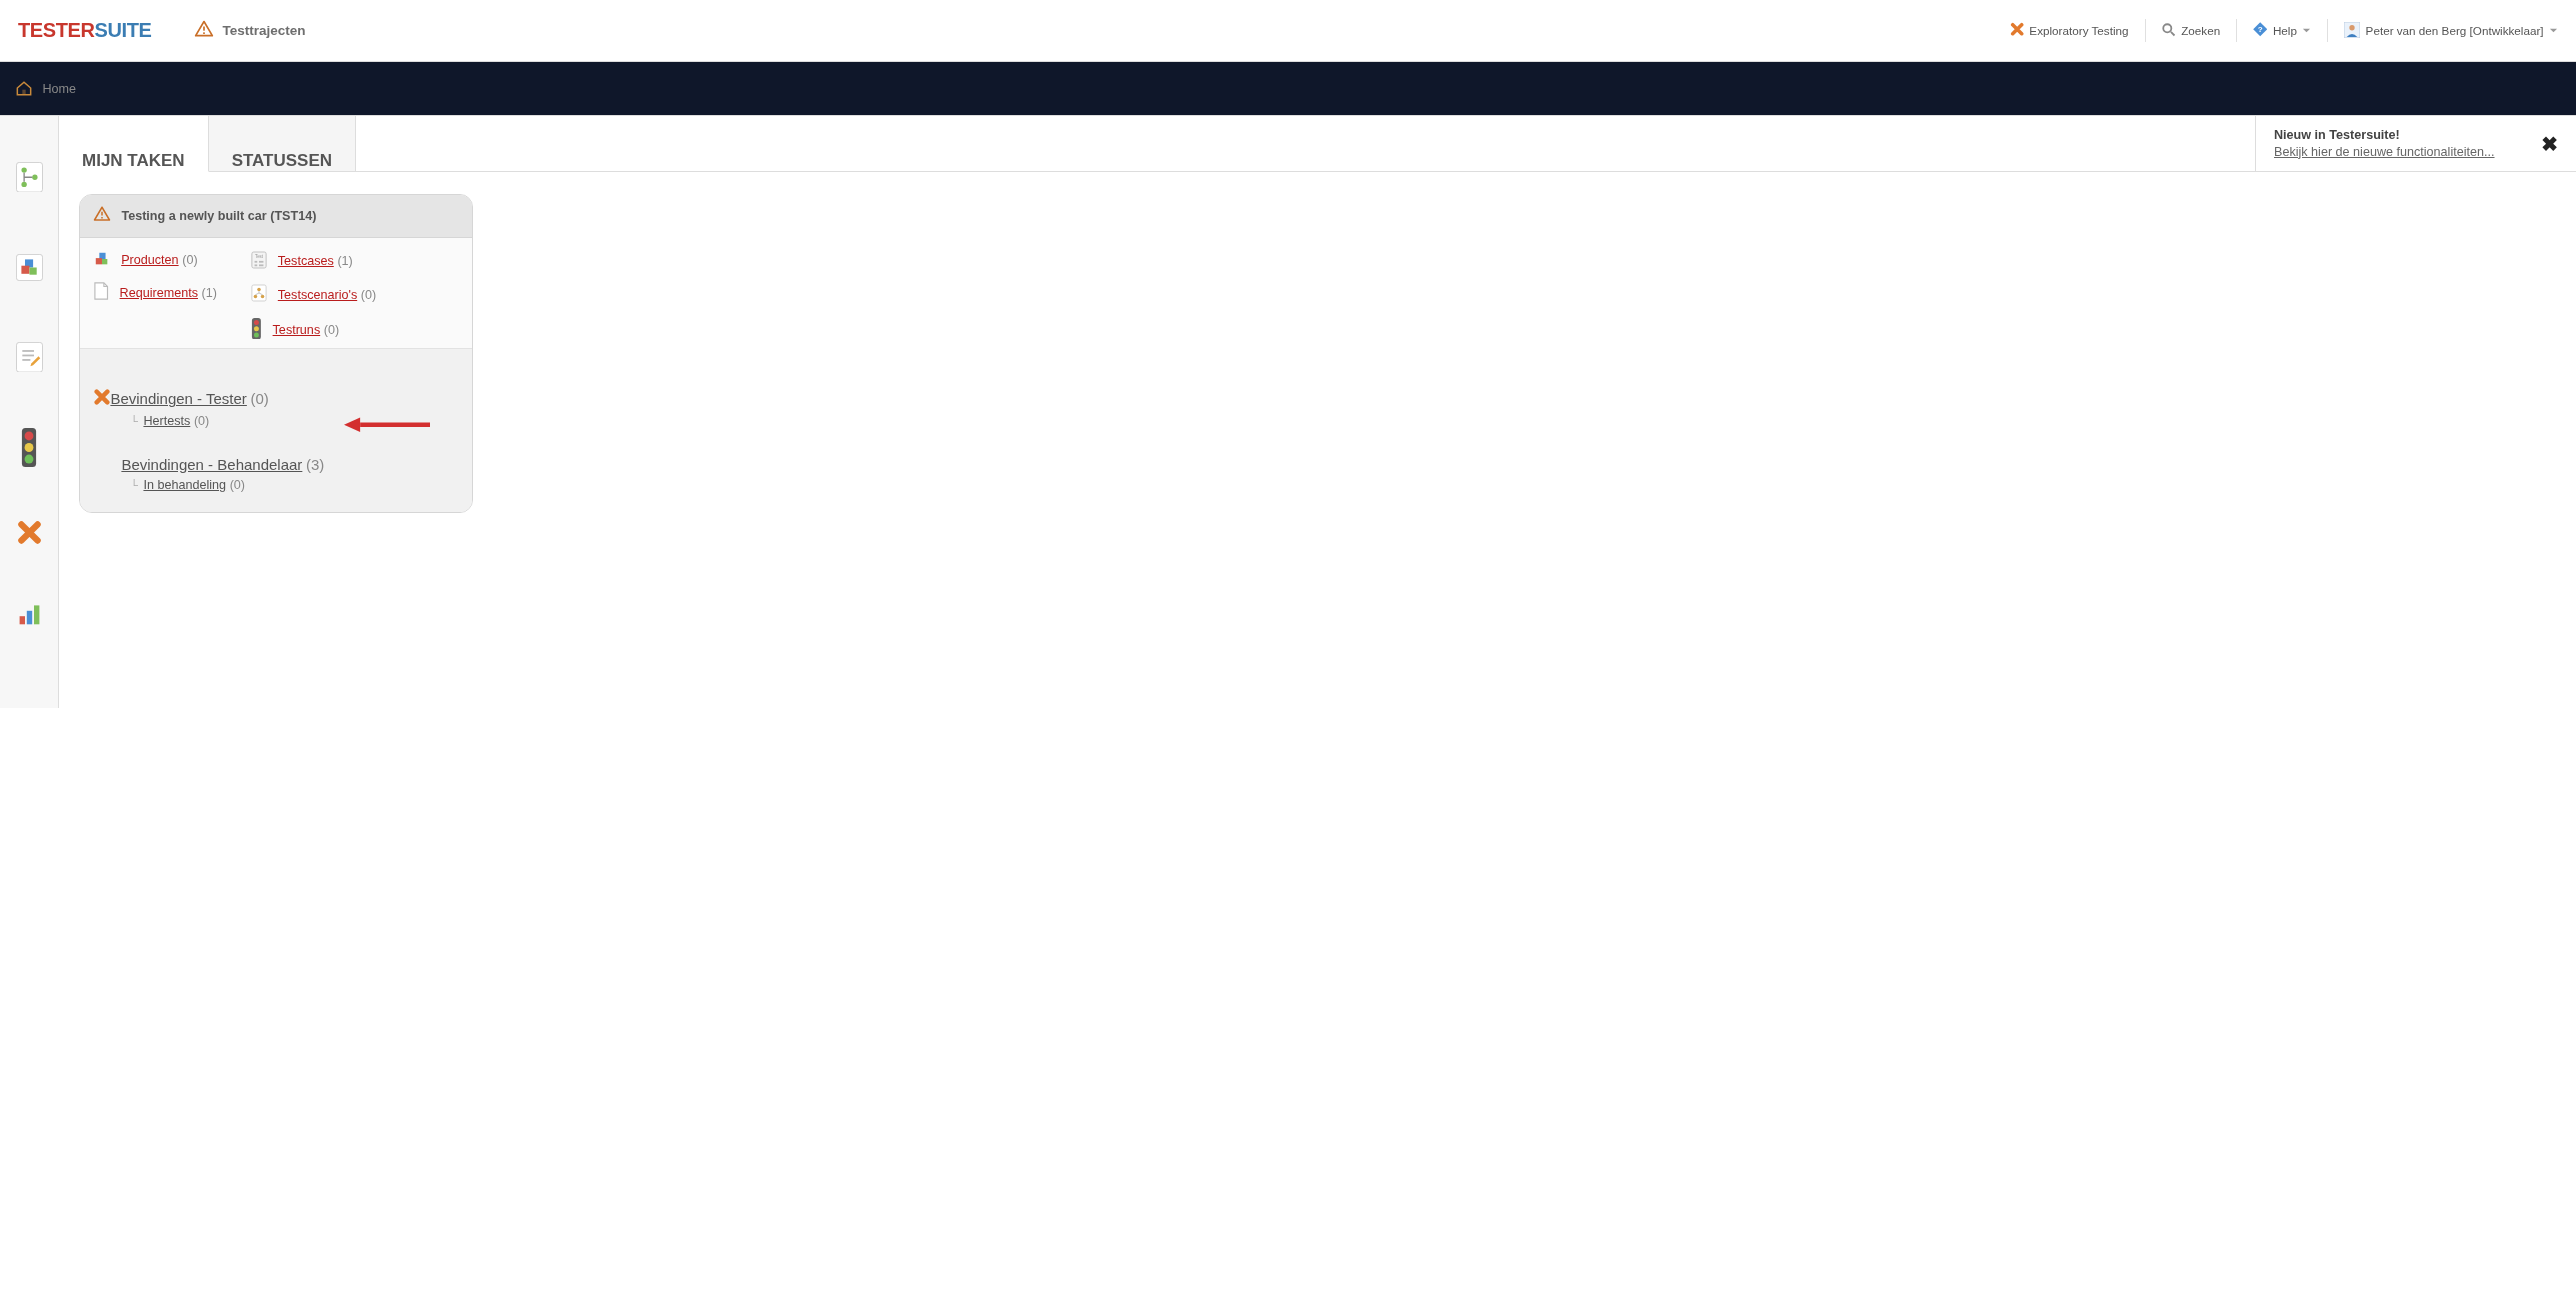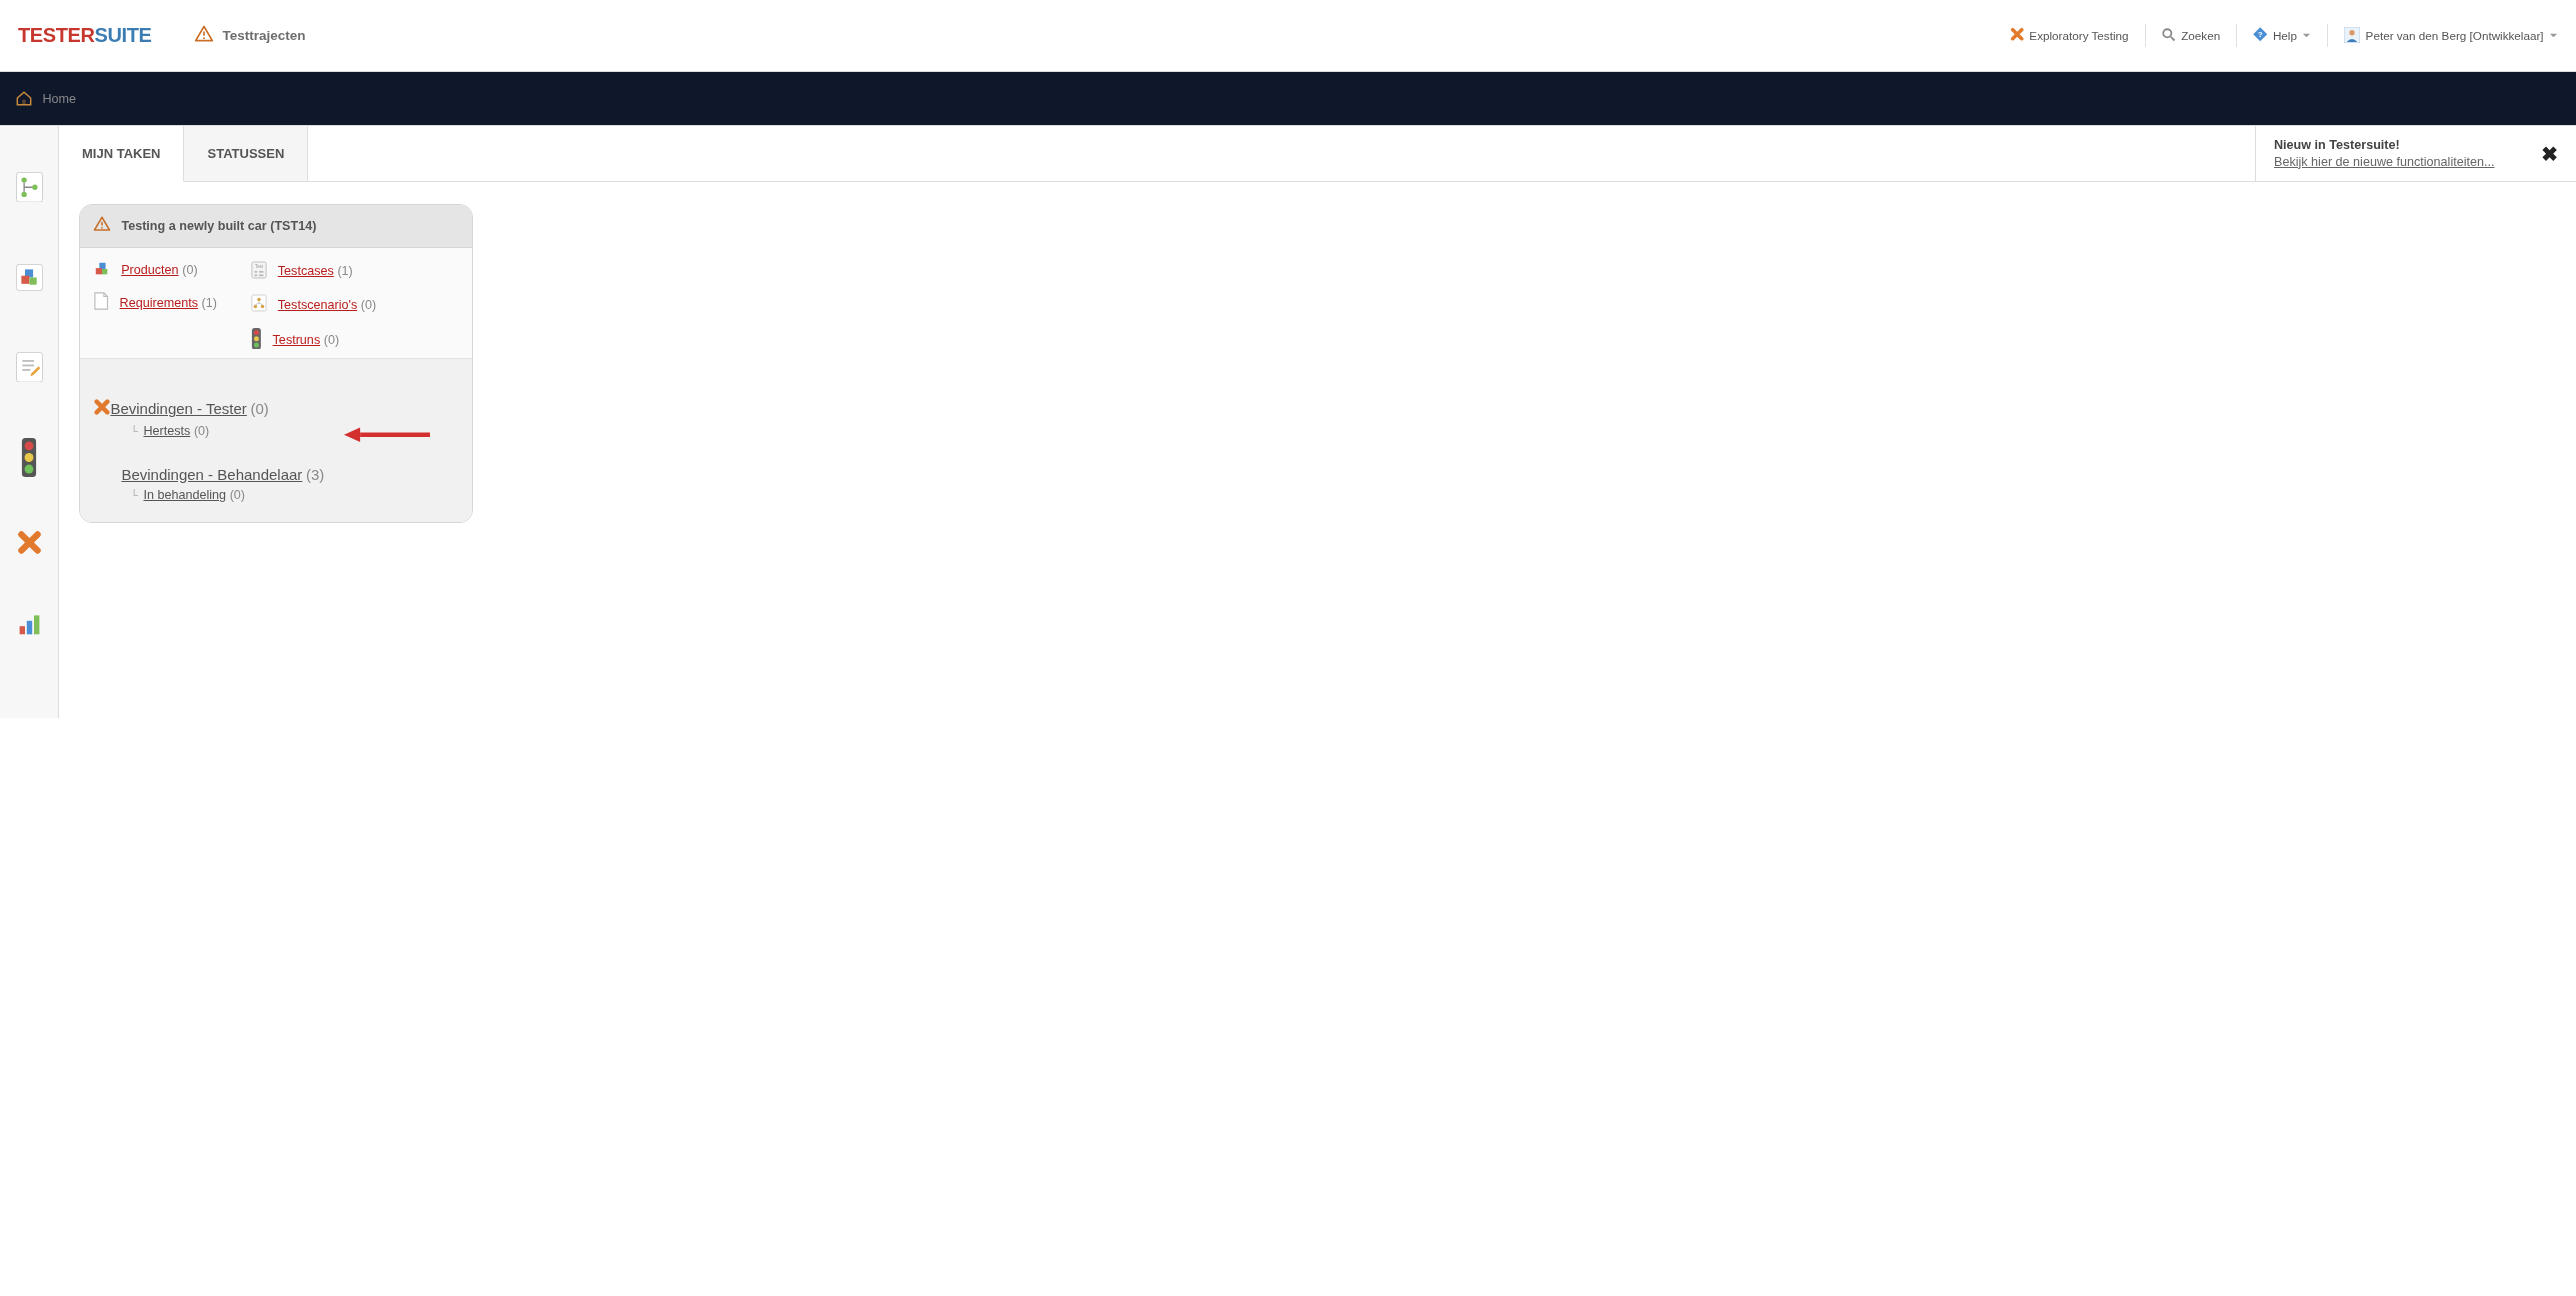--- a/index.html
+++ b/index.html
@@ -8,7 +8,7 @@
   
   .top-header {
     display: flex; align-items: center; justify-content: space-between;
-    height: 72px; padding: 0 18px; border-bottom: 0.9px solid #ddd;
+    height: 62px; padding: 0 18px; border-bottom: 0.9px solid #ddd;
   }
   .top-left { display: flex; align-items: center; gap: 43px; }
   .logo { font-size: 20px; font-weight: 900; letter-spacing: -0.4px; }

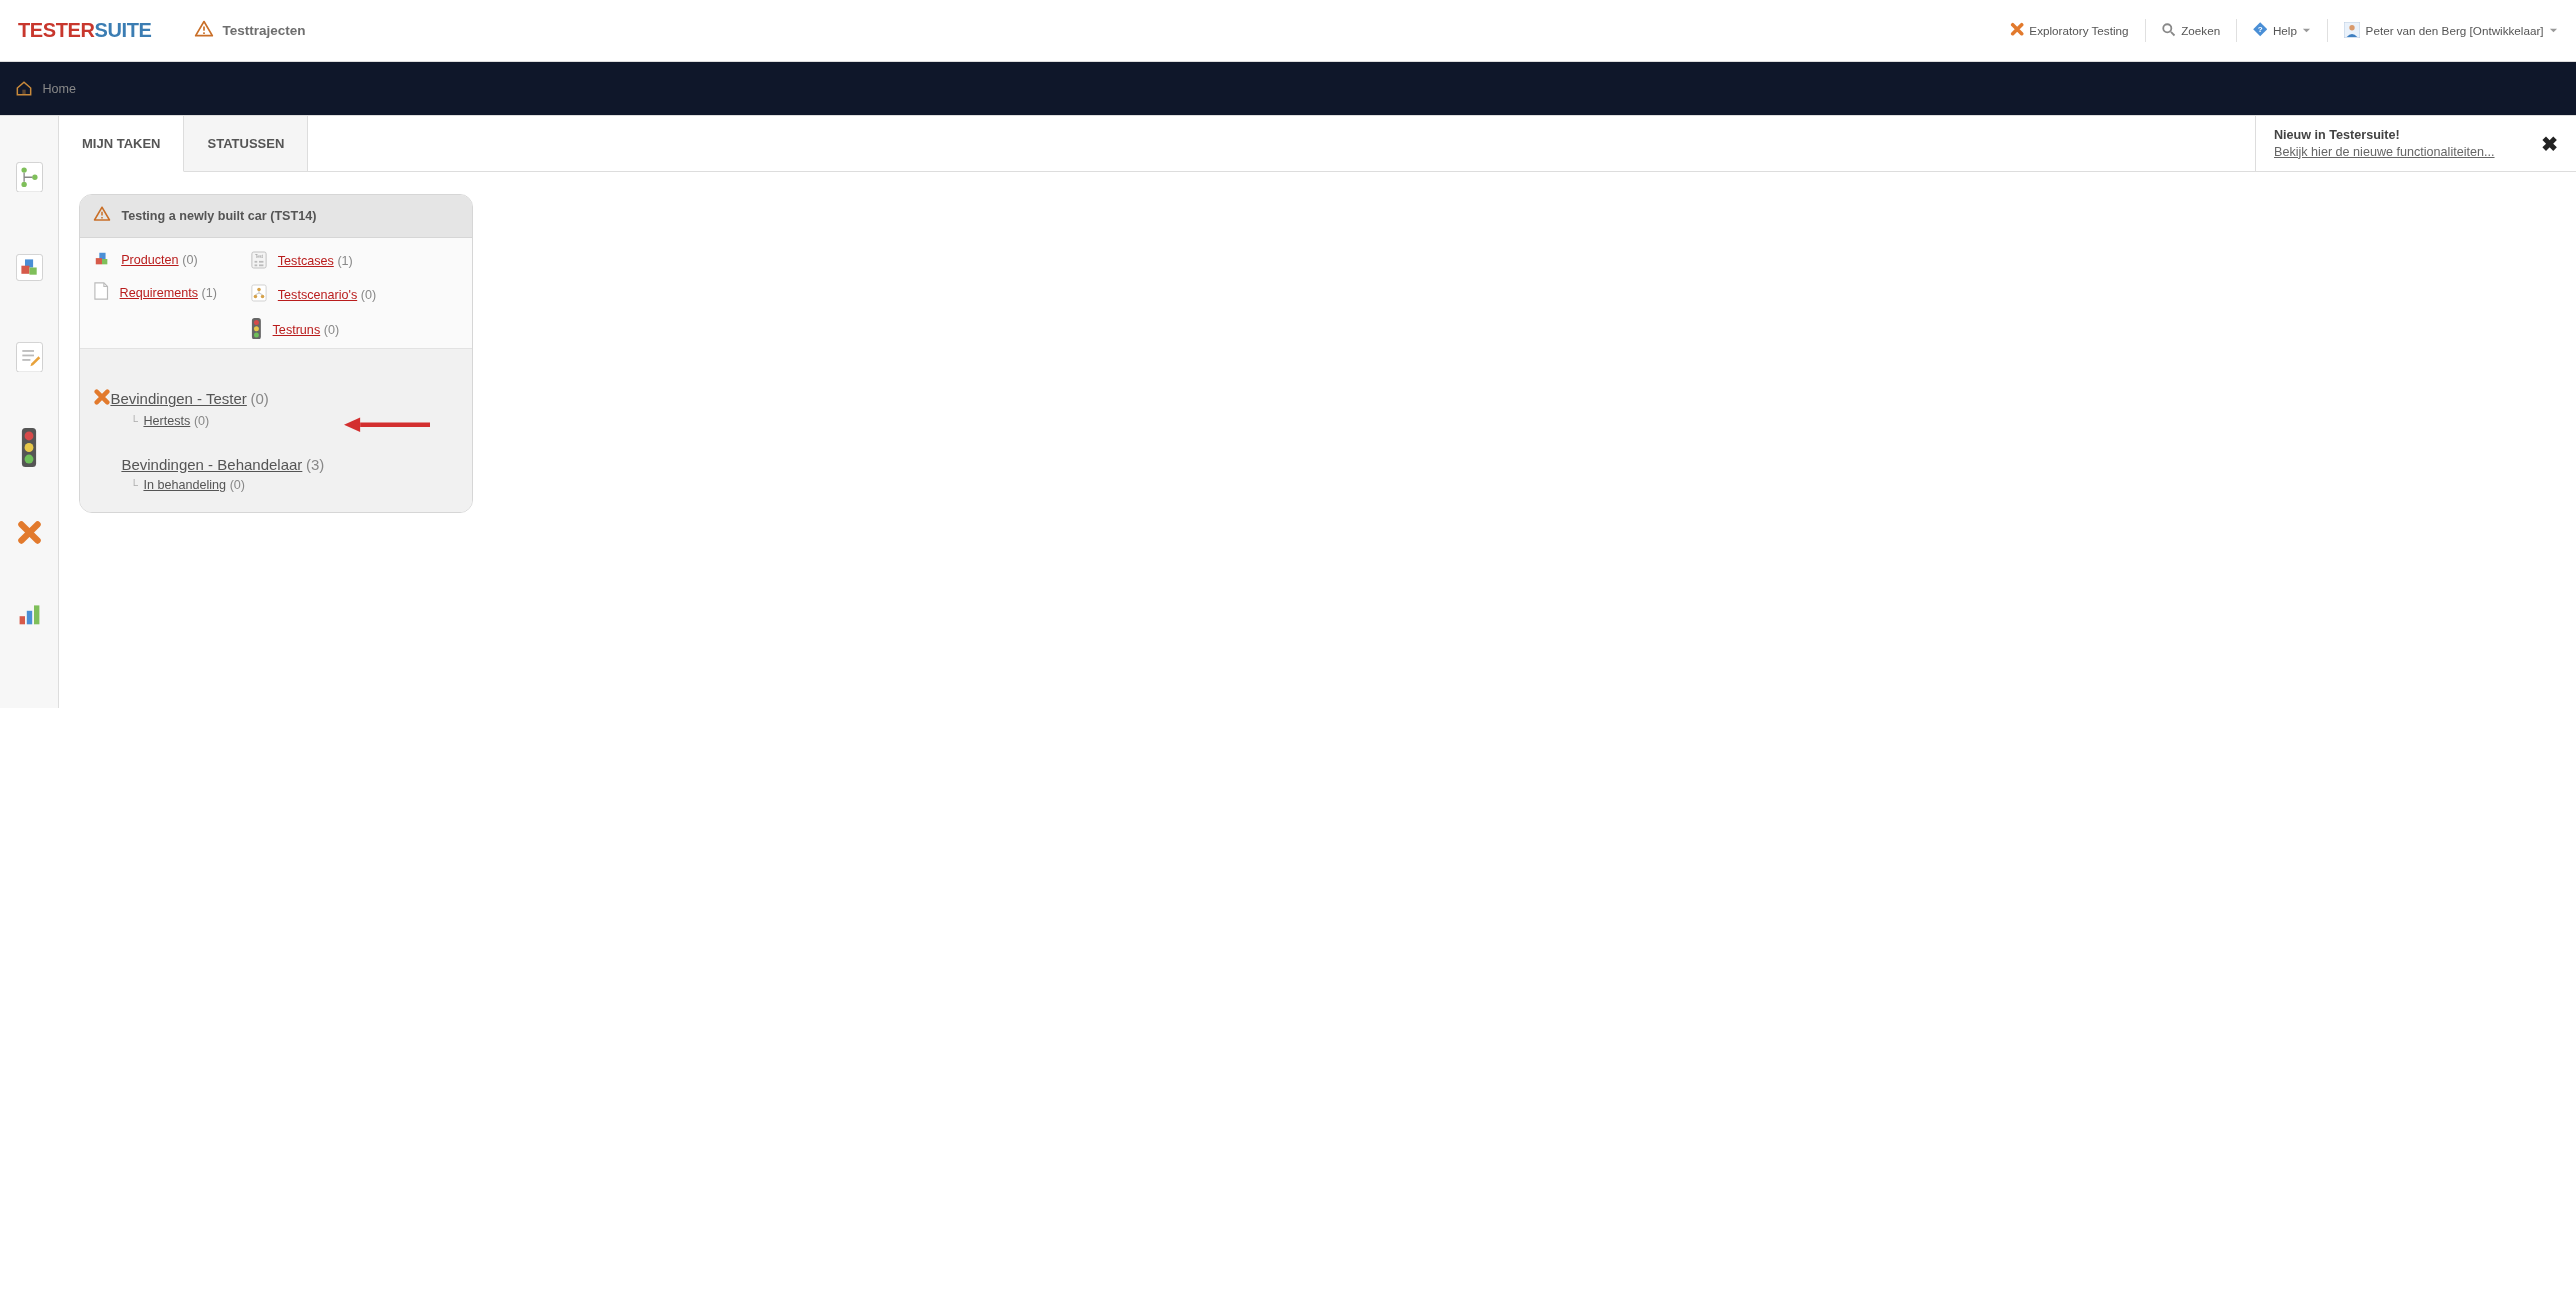--- a/index.html
+++ b/index.html
@@ -46,8 +46,8 @@
     height: 56px; position: relative;
   }
   .tab {
-    display: flex; align-items: center; padding: 0 23px;
-    font-size: 13px; font-weight: 700; color: #555;
+    display: flex; align-items: flex-end; padding: 0 23px;
+    font-size: 17px; font-weight: 700; color: #555;
     border-right: 0.9px solid #ddd; cursor: pointer;
     background: #f5f5f5;
   }

